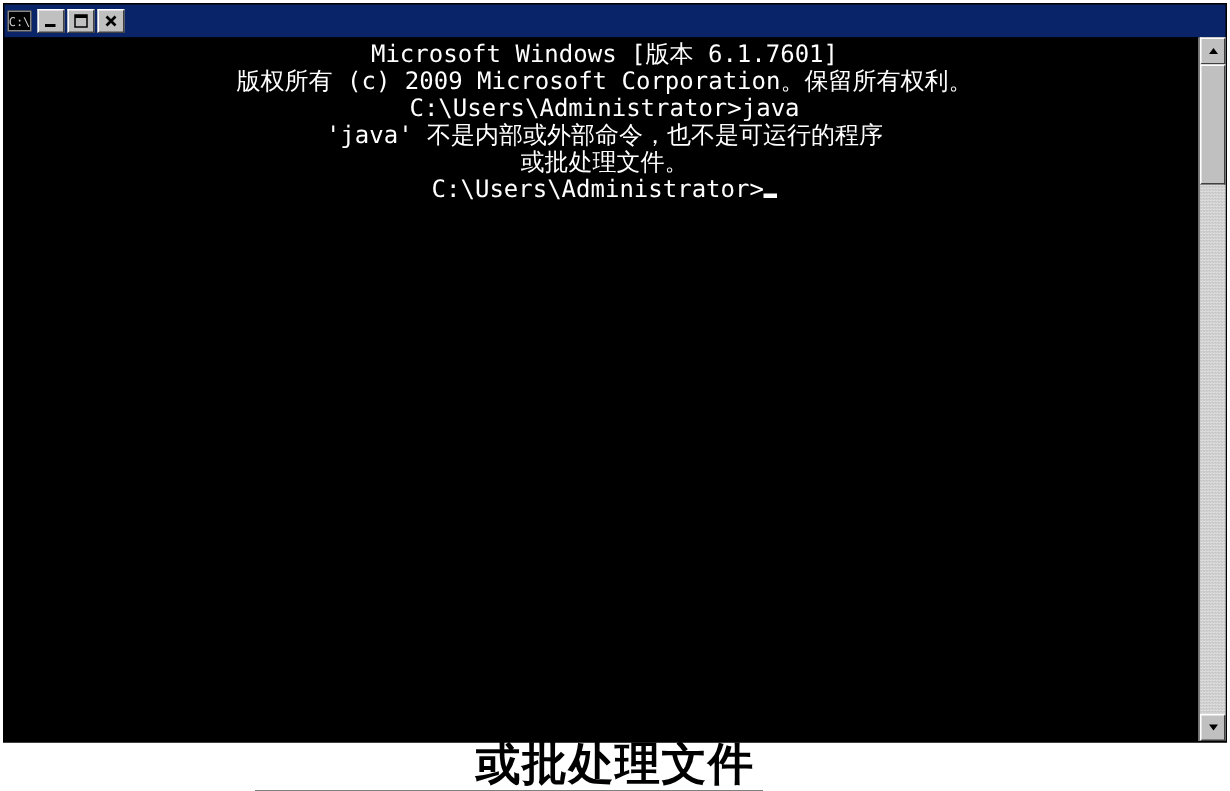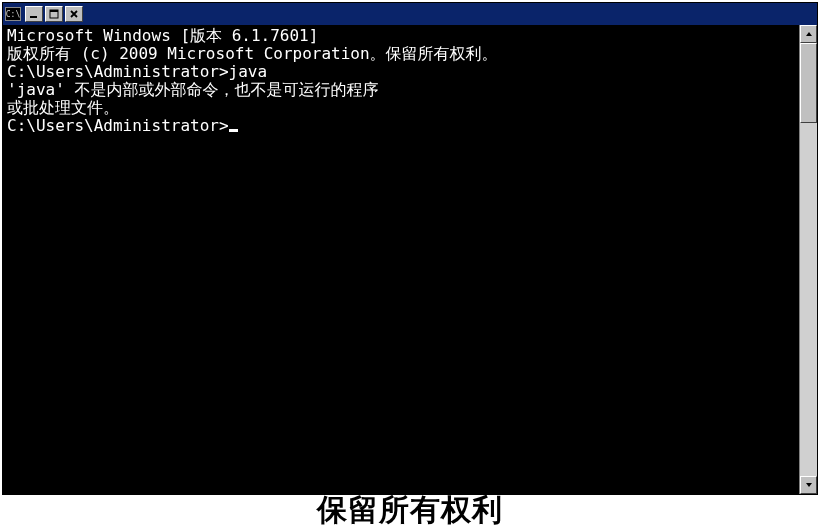--- a/index.html
+++ b/index.html
@@ -122,7 +122,7 @@
       border-right-color: #404040;
       border-bottom-color: #404040;
     }
-    .line { white-space: pre; }
+    .line { white-space: pre; text-align: center; }
     .cursor {
       display: inline-block;
       width: 9px;

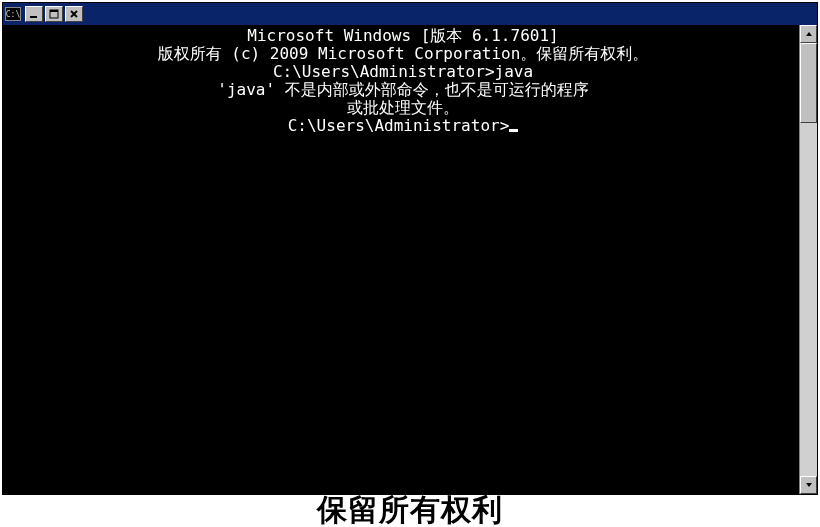--- a/index.html
+++ b/index.html
@@ -190,6 +190,6 @@
   </div>
 </div>
 
-<div class="watermark">保留所有权利</div>
+<div class="watermark">或批处理文件</div>
 
 </body></html>

